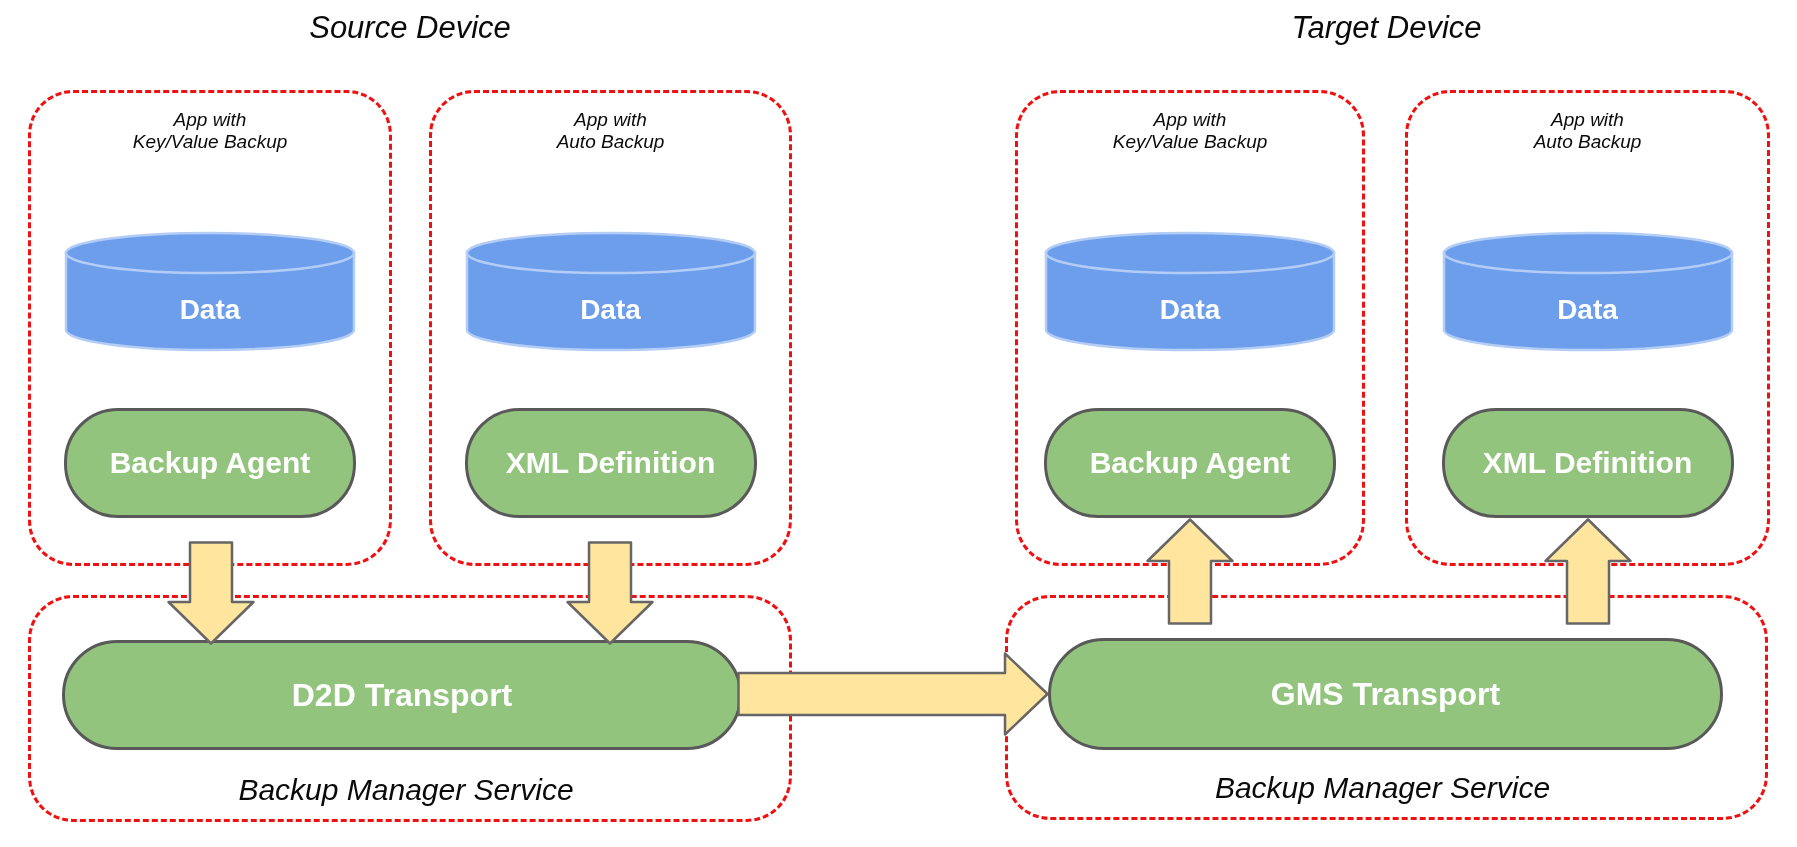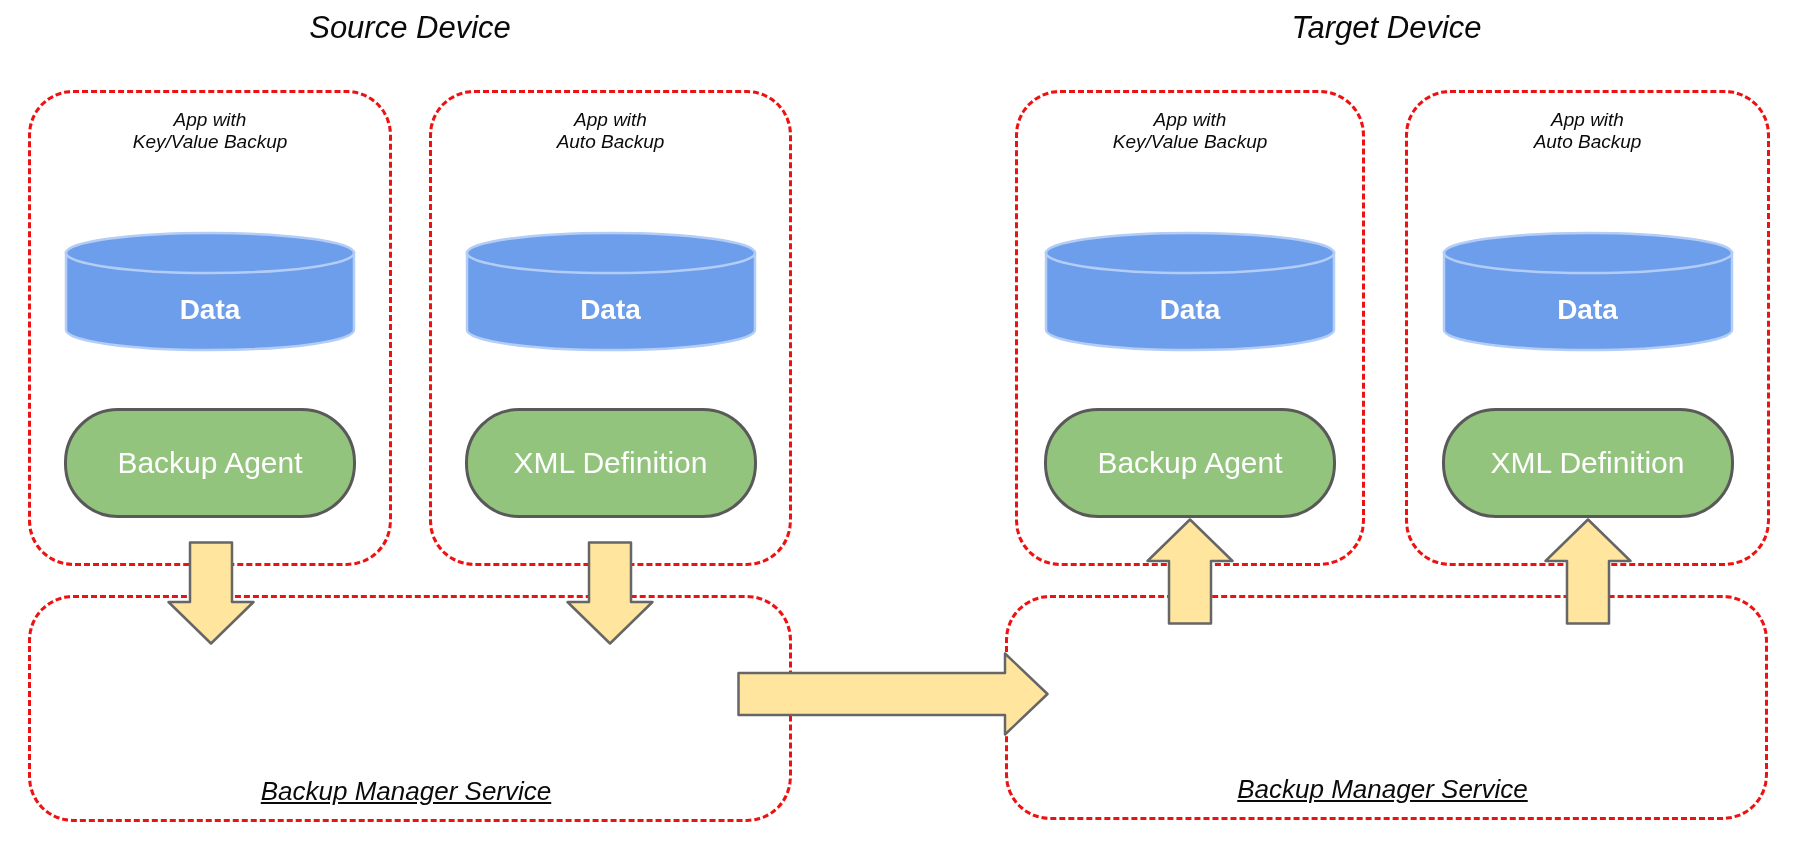--- a/index.html
+++ b/index.html
@@ -36,7 +36,7 @@
     position:absolute;left:50%;margin-left:-146px;top:315px;width:292px;height:110px;
     box-sizing:border-box;background:var(--node-green);border:3px solid var(--node-border);
     border-radius:54px;display:flex;align-items:center;justify-content:center;
-    color:var(--text-light);font-weight:normal;font-size:30px;white-space:nowrap;
+    color:var(--text-light);font-weight:bold;font-size:30px;white-space:nowrap;
   }
   .transport{
     position:absolute;box-sizing:border-box;background:var(--node-green);

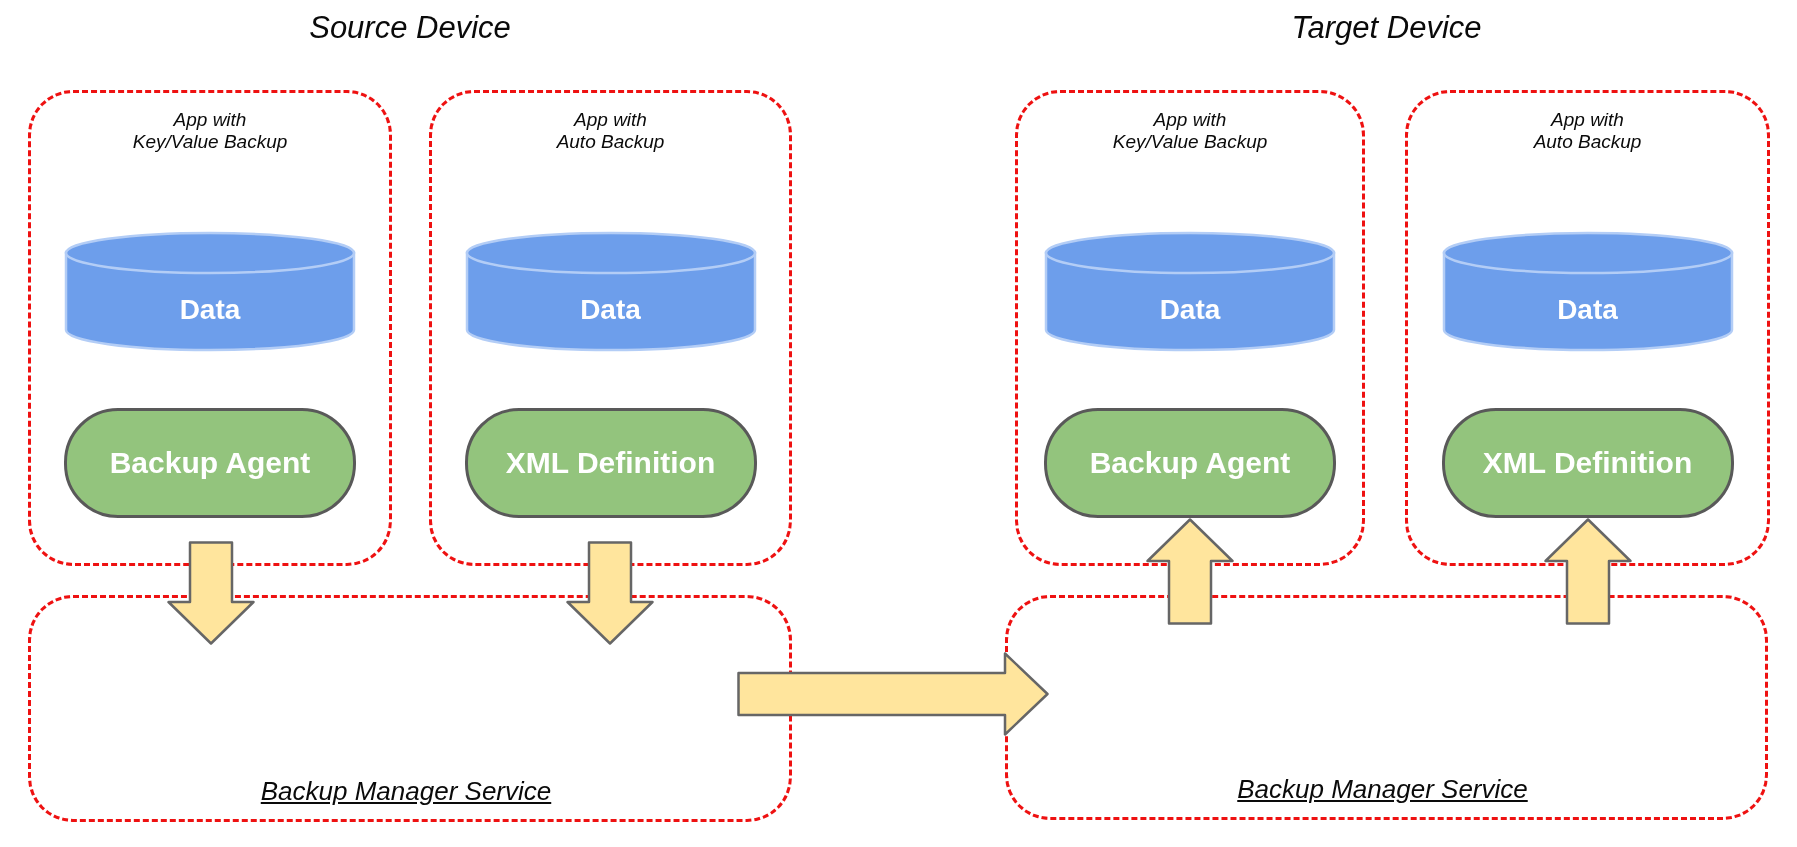--- a/index.html
+++ b/index.html
@@ -112,6 +112,7 @@
   </div>
 
   <div class="bms-box" style="left:28px;top:595px;width:764px;height:227px;">
+    <div class="transport" style="left:31px;top:42px;width:680px;height:110px;">D2D Transport</div>
     <div class="bms-label">Backup Manager Service</div>
   </div>
 

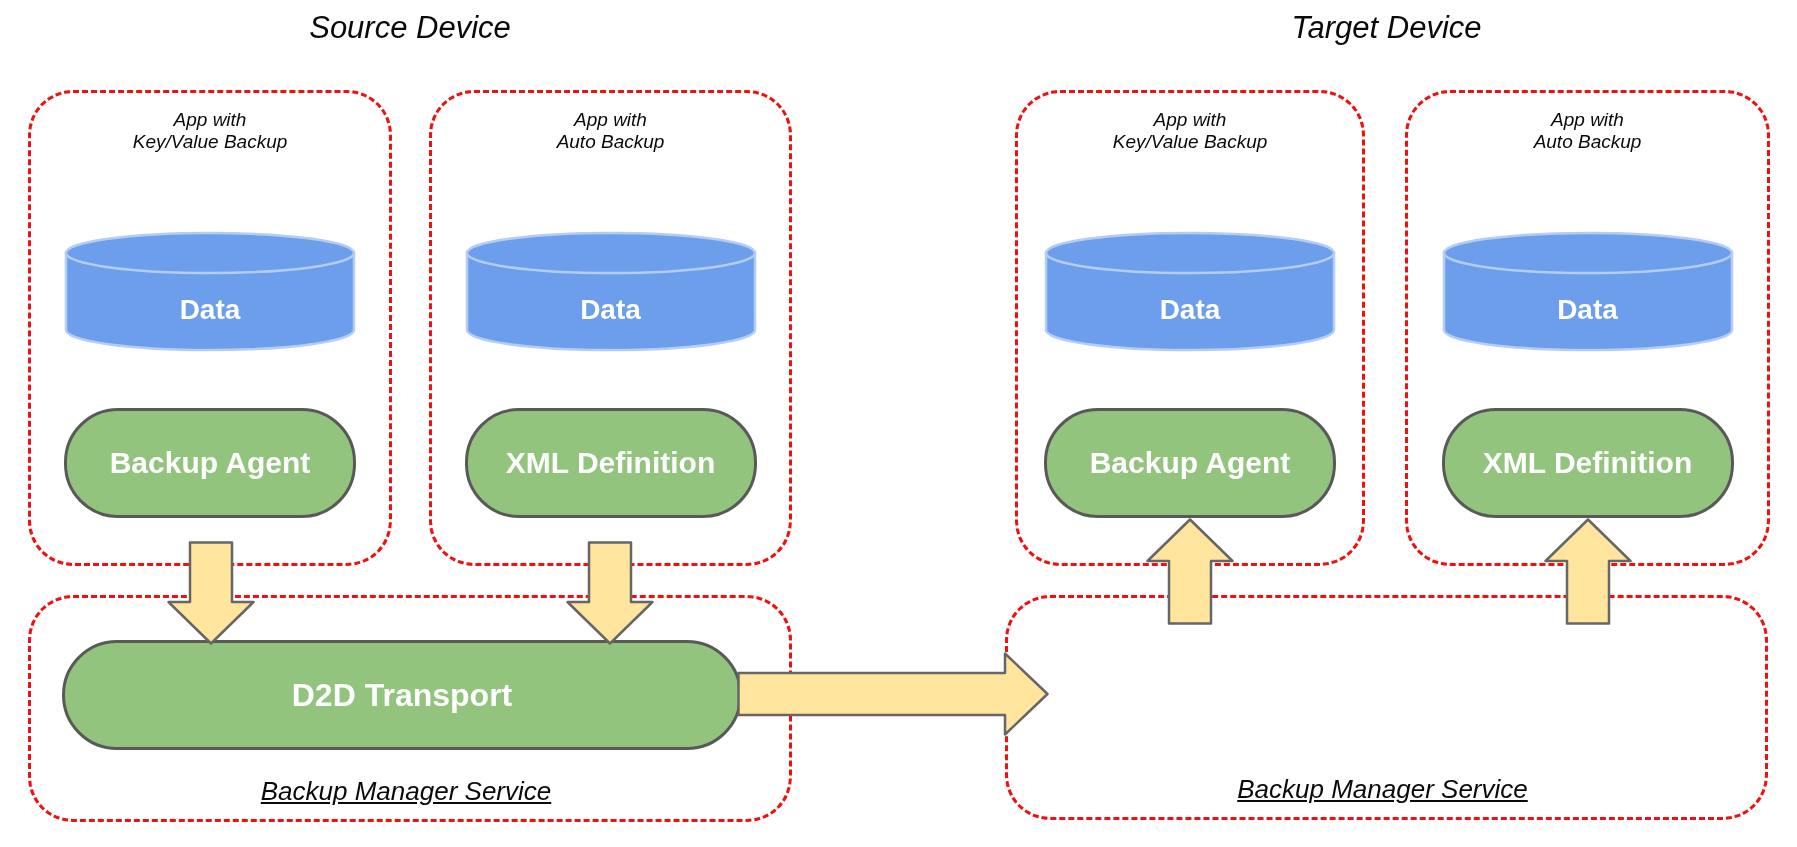--- a/index.html
+++ b/index.html
@@ -117,6 +117,7 @@
   </div>
 
   <div class="bms-box" style="left:1005px;top:595px;width:763px;height:225px;">
+    <div class="transport" style="left:40px;top:40px;width:675px;height:112px;">GMS Transport</div>
     <div class="bms-label">Backup Manager Service</div>
   </div>
 

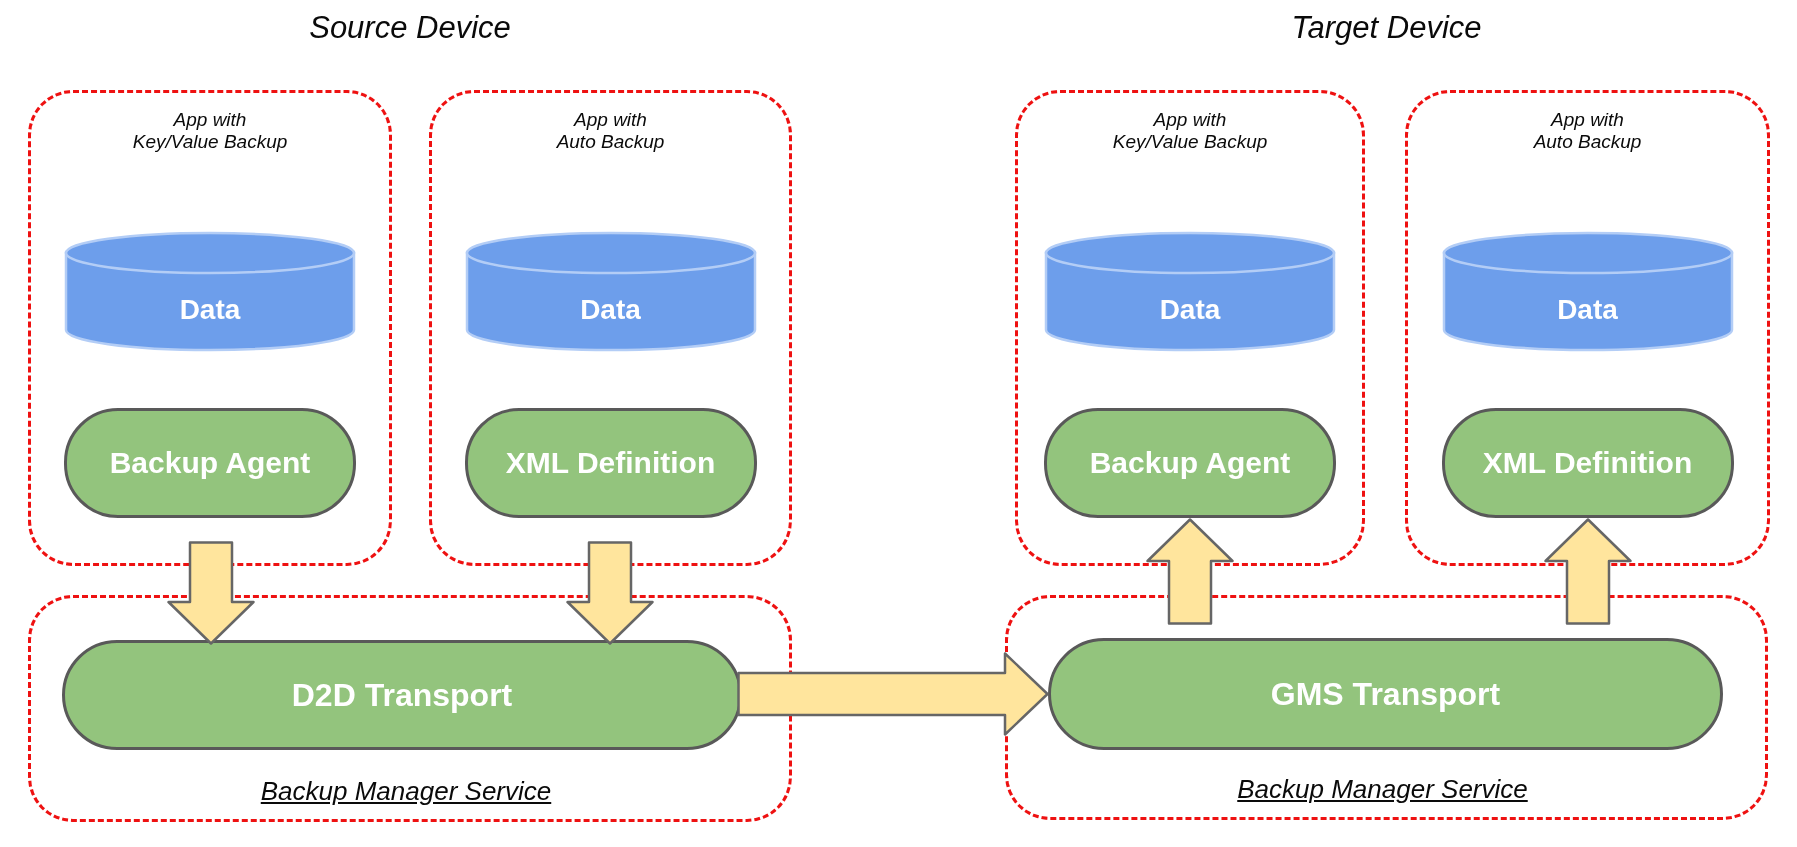--- a/index.html
+++ b/index.html
@@ -46,7 +46,7 @@
   }
   .bms-label{
     position:absolute;left:0;right:8px;bottom:12px;text-align:center;
-    font-style:italic;font-size:26px;color:var(--text-dark);text-decoration:underline;
+    font-style:italic;font-size:30px;color:var(--text-dark);
   }
   .arrow{position:absolute;z-index:5;}
   .arrow path{fill:var(--arrow-yellow);stroke:var(--arrow-border);stroke-width:2.5;stroke-linejoin:round;}

